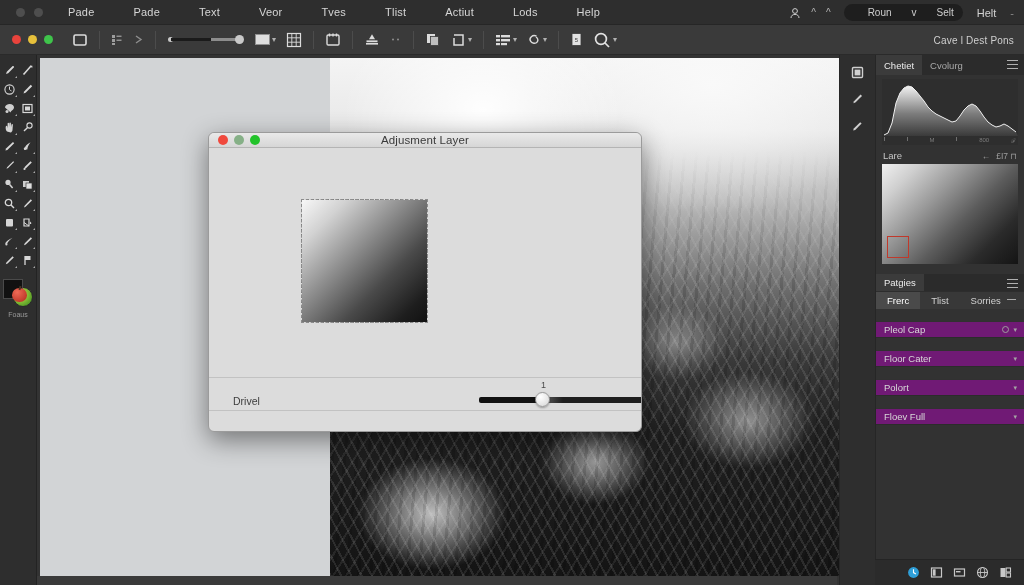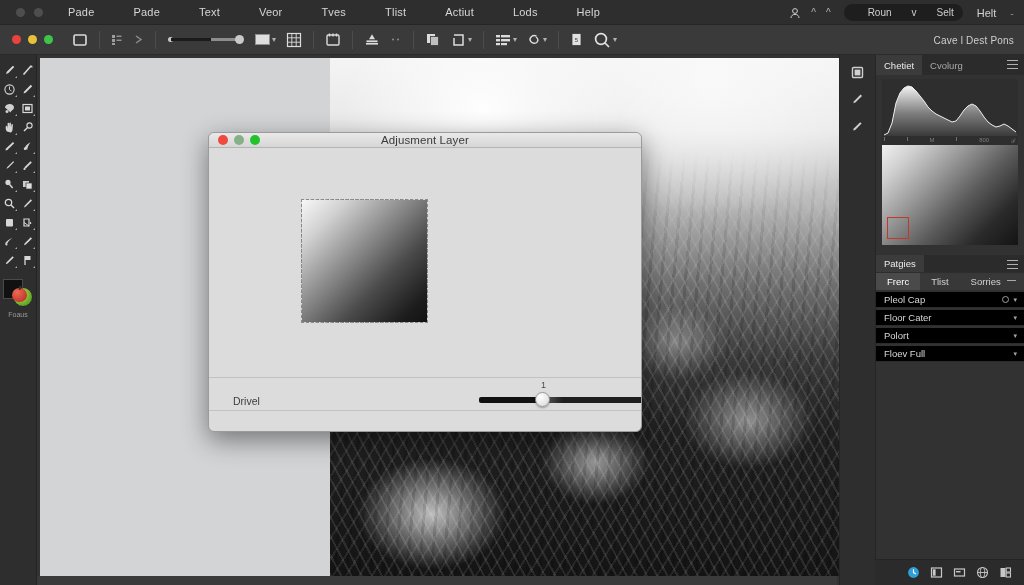--- a/index.html
+++ b/index.html
@@ -756,6 +756,13 @@
       </div>
     </div>
 
+    <div class="nav-hdr">
+      <div class="t">Lare</div>
+      <div class="r">
+        <span>←</span>
+        <span>£I7 ⊓</span>
+      </div>
+    </div>
     <div class="navimg">
       <div class="nav-view"></div>
     </div>

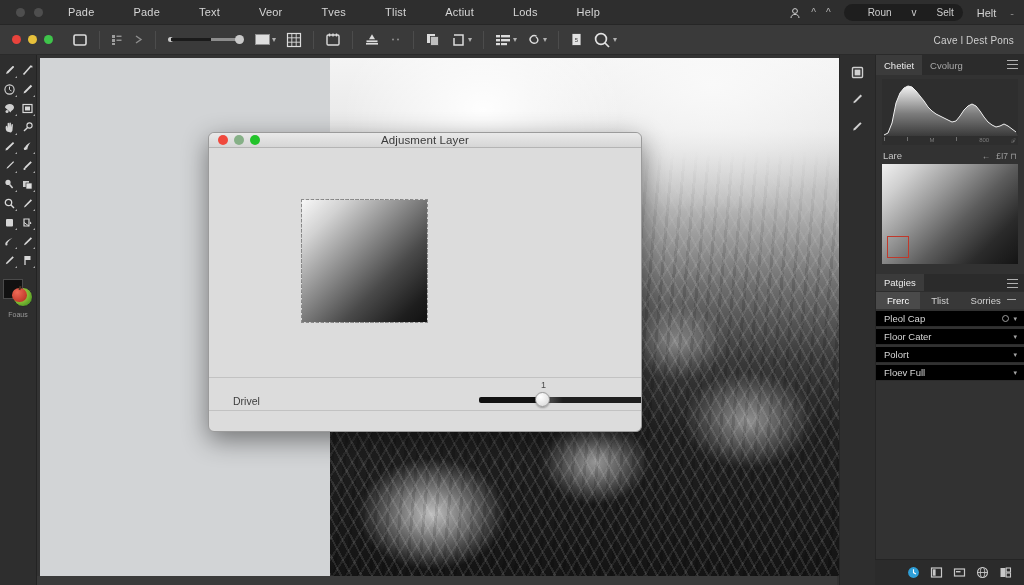--- a/index.html
+++ b/index.html
@@ -323,8 +323,8 @@
   .pnl2-row .minus { position: absolute; right: 8px; top: 7px; width: 9px; height: 1px; background: #a8a8a8; }
 
   .acc {
-    height: 17px; margin-top: 1px;
-    background: #000000;
+    height: 17px; margin-top: 12px;
+    background: #701a75;
     display: flex; align-items: center;
     padding: 0 8px; position: relative;
     border-top: 1px solid #313131;

